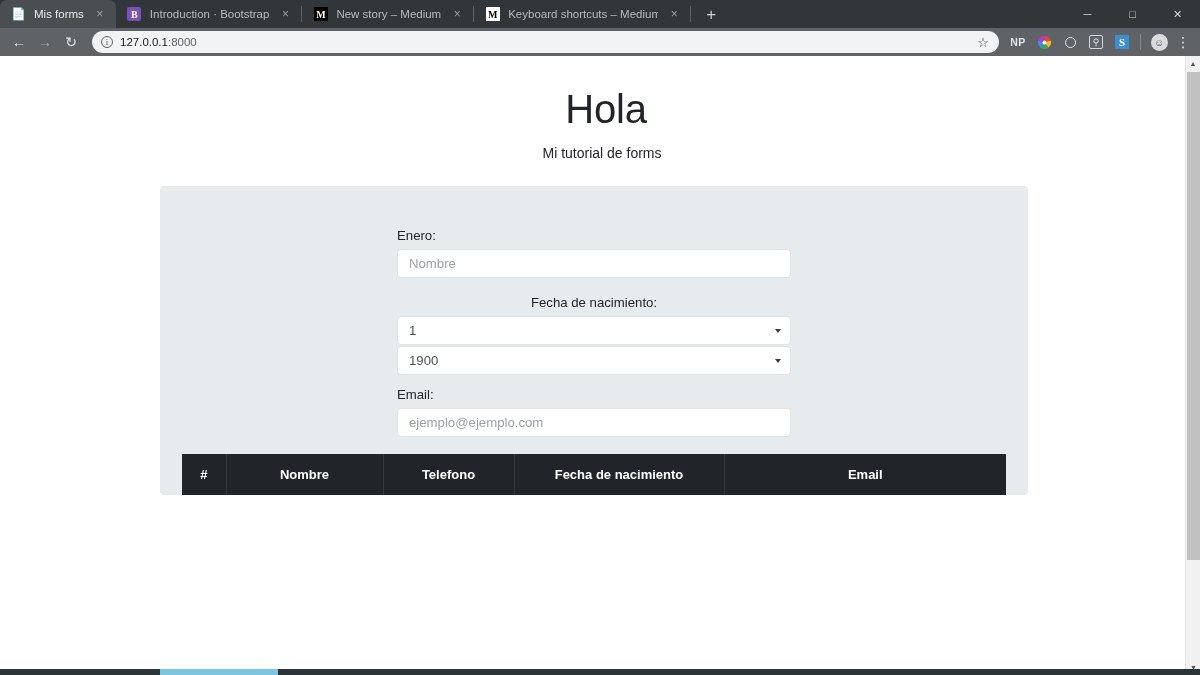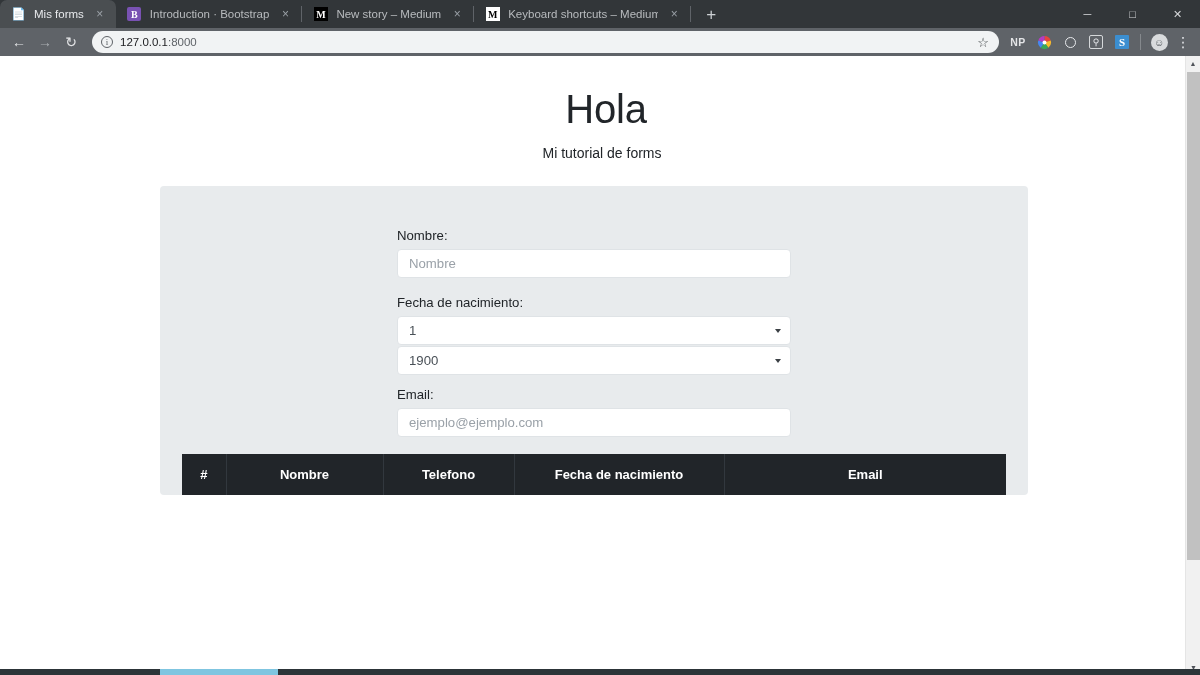--- a/index.html
+++ b/index.html
@@ -391,7 +391,7 @@
         <div class="form-wrap">
 
           <div class="form-group">
-            <label class="form-label">Nombre:</label>
+            <label class="form-label">Enero:</label>
             <input class="form-control" type="text" placeholder="Nombre" style="">
           </div>
 

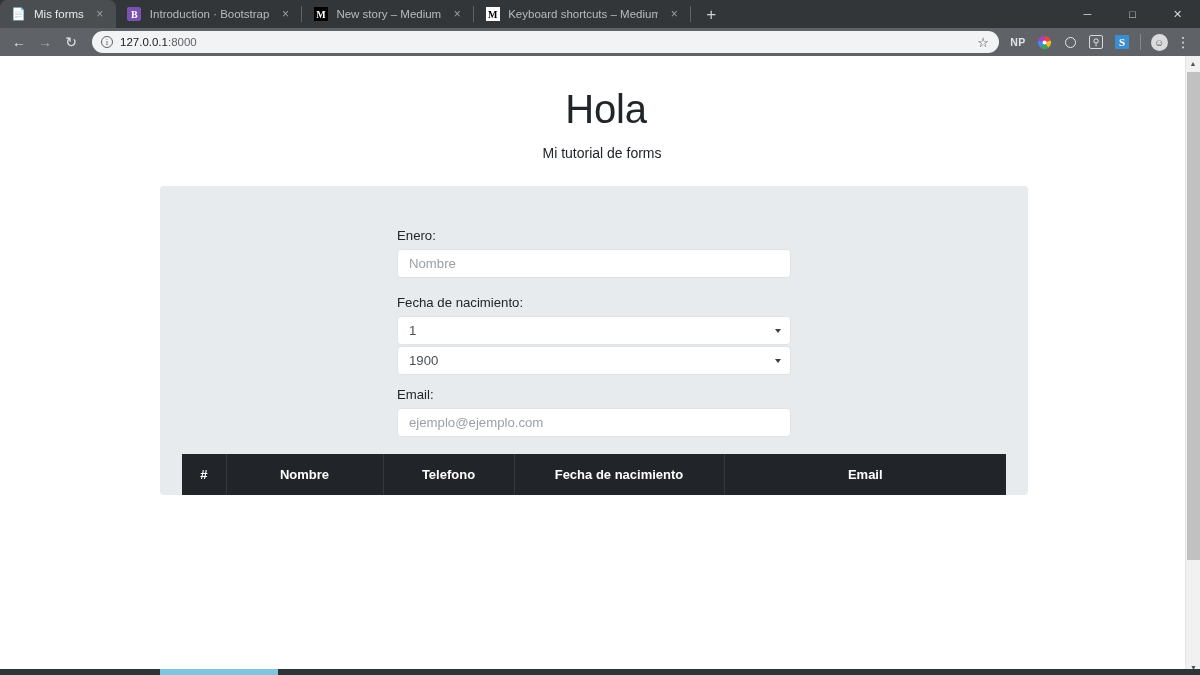--- a/index.html
+++ b/index.html
@@ -208,7 +208,7 @@
   }
   .form-control::placeholder { color: #9aa1a8; opacity: 1; }
 
-  .selects { margin-bottom: 3px; }
+  .selects { margin-bottom: 3px; text-align: center; }
   .select-wrap { position: relative; margin-bottom: 1px; }
   .select-box {
     width: 394px; height: 29px;

